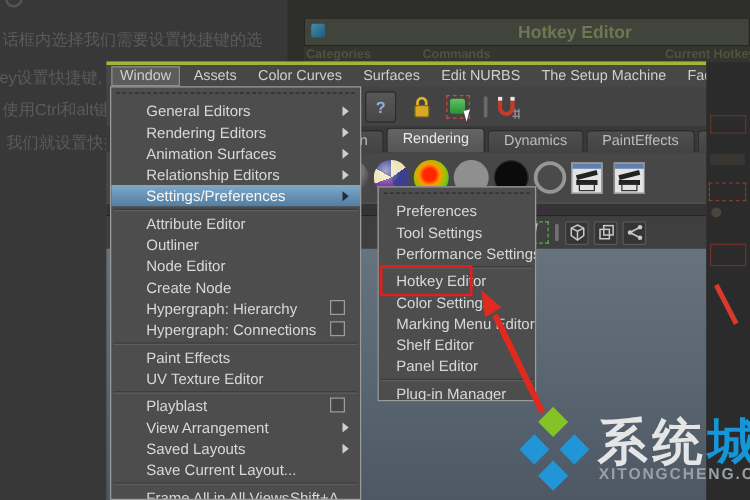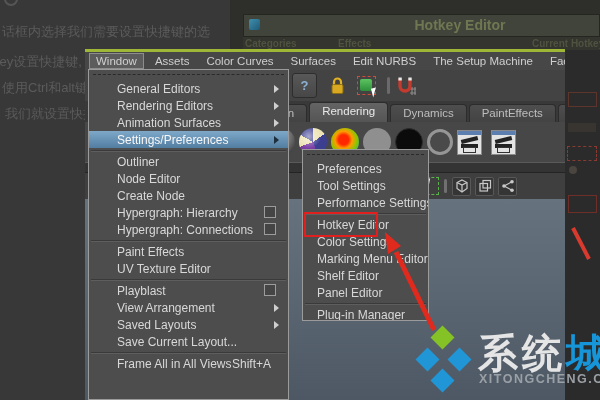--- a/index.html
+++ b/index.html
@@ -114,7 +114,7 @@
     <div class="title">Hotkey Editor</div>
     <div class="cols">
       <span class="col" style="left:2px;">Categories</span>
-      <span class="col" style="left:95px;">Effects</span>
+      <span class="col" style="left:95px;">Commands</span>
       <span class="col" style="left:289px;">Current Hotkeys</span>
     </div>
   </div>

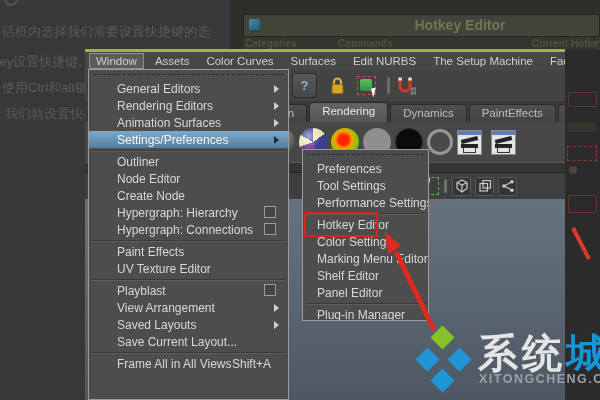--- a/index.html
+++ b/index.html
@@ -290,6 +290,10 @@
         <span>Animation Surfaces</span>
         <span class="subarrow"></span>
       </div>
+    <div class="mrow">
+        <span>Relationship Editors</span>
+        <span class="subarrow"></span>
+      </div>
     <div class="mrow hl">
         <span>Settings/Preferences</span>
         <span class="subarrow"></span>

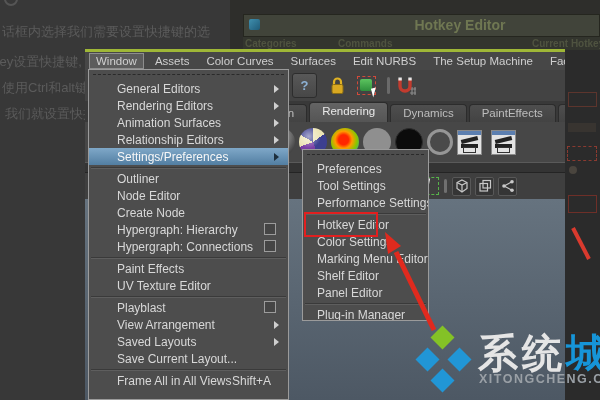--- a/index.html
+++ b/index.html
@@ -300,6 +300,9 @@
       </div>
     <div class="msep"></div>
     <div class="mrow">
+        <span>Attribute Editor</span>
+      </div>
+    <div class="mrow">
         <span>Outliner</span>
       </div>
     <div class="mrow">

